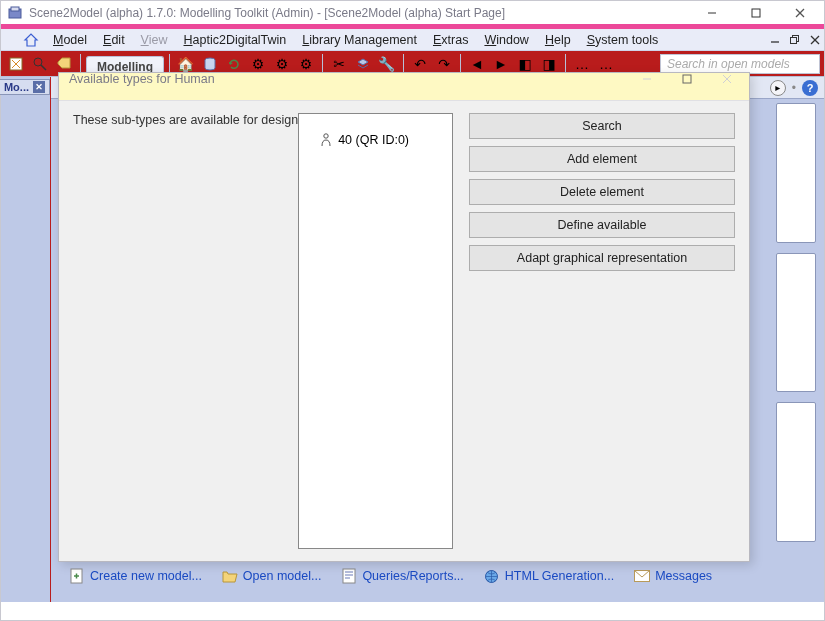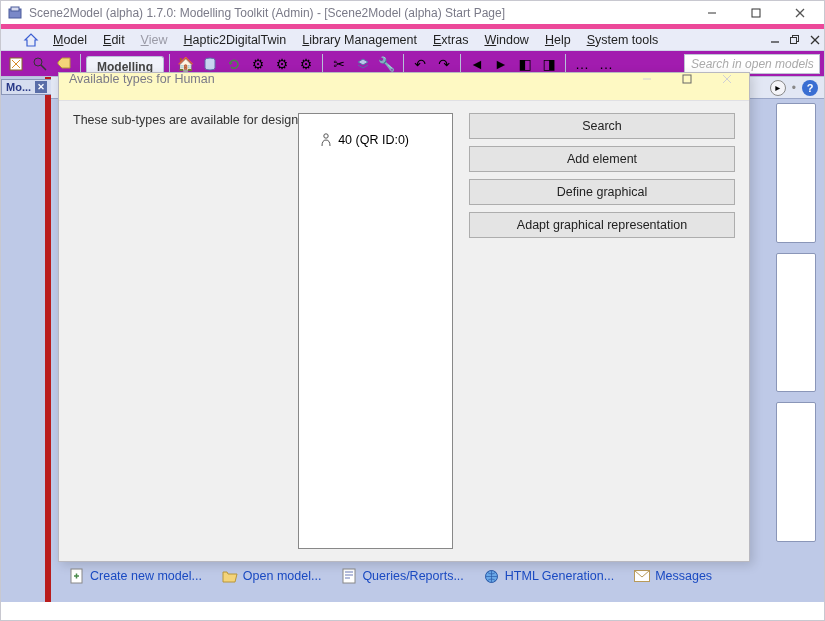--- a/index.html
+++ b/index.html
@@ -81,7 +81,7 @@
   
   .toolbar {
     height: 26px;
-    background: #a21caf;
+    background: #b91c1c;
     border-bottom: 1px solid #b8c0d8;
     display: flex;
     align-items: center;

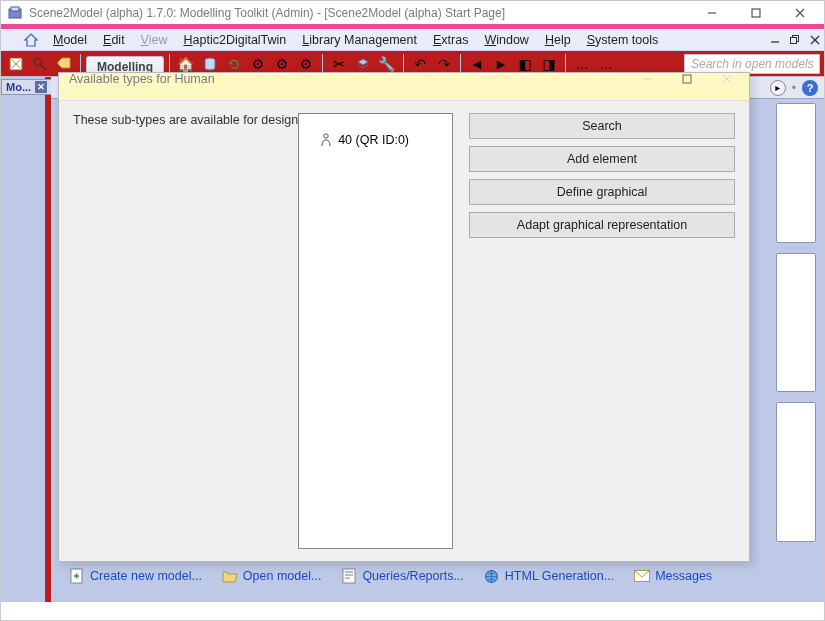--- a/index.html
+++ b/index.html
@@ -115,7 +115,7 @@
   .toolbar .search-box {
     margin-left:auto;
     height:20px;
-    width:136px;
+    width:160px;
     border:1px solid #c0c4d4;
     background:#fff;
     color:#aaa;

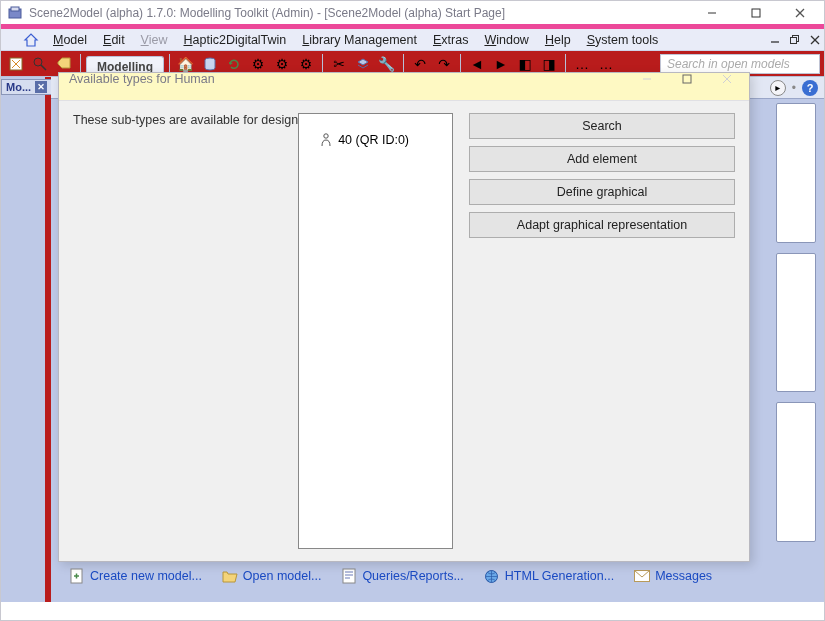--- a/index.html
+++ b/index.html
@@ -137,8 +137,8 @@
   .left-sidebar {
     width: 50px;
     background:#BEC9E7;
-    border-right:6px solid #b91c1c;
-    display:flex; flex-direction:column; align-items:flex-start;
+    border-right:1px solid #b91c1c;
+    display:flex; flex-direction:column; align-items:flex-end;
     padding-top:2px;
   }
   .sidebar-tab {

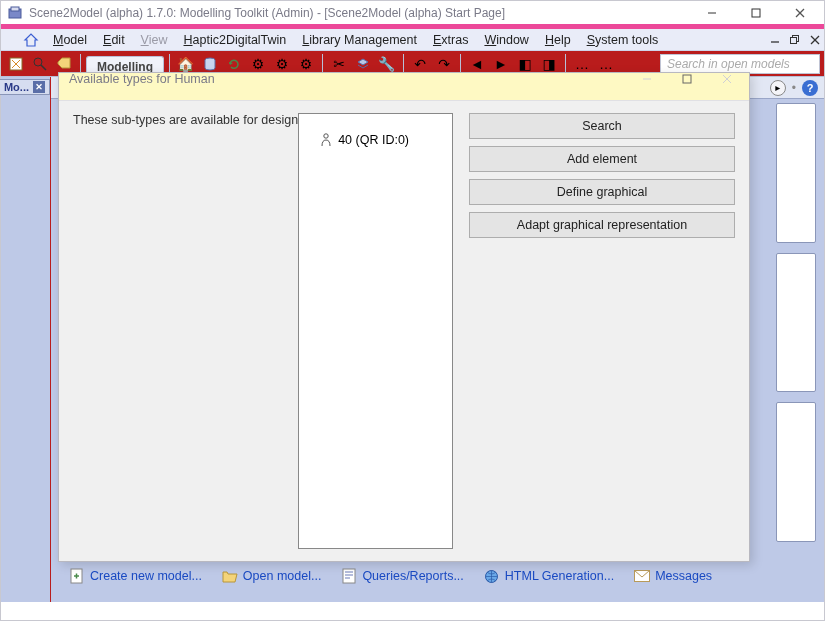--- a/index.html
+++ b/index.html
@@ -510,6 +510,7 @@
     <div class="dialog-right">
       <div class="dlg-btn">Search</div>
       <div class="dlg-btn">Add element</div>
+      <div class="dlg-btn">Delete element</div>
       <div class="dlg-btn">Define graphical</div>
       <div class="dlg-btn">Adapt graphical representation</div>
     </div>

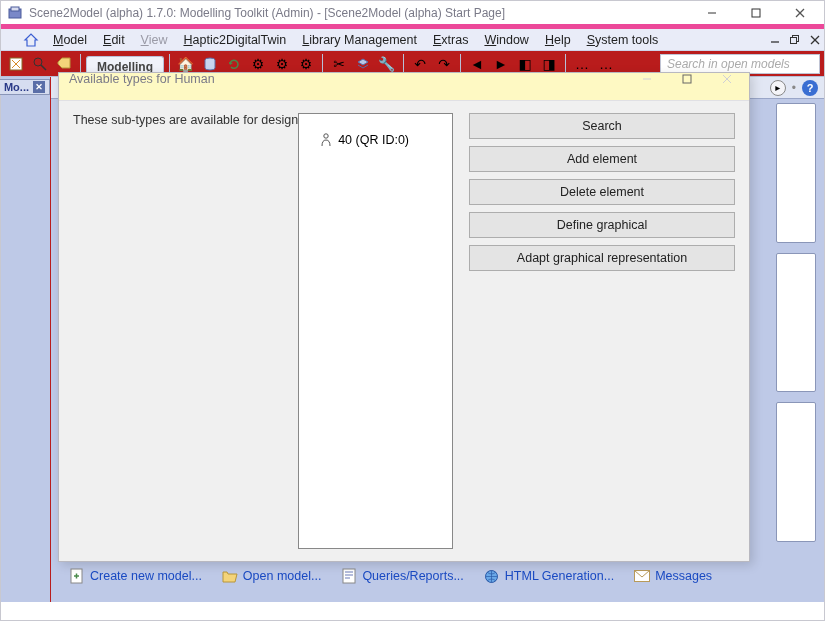--- a/index.html
+++ b/index.html
@@ -511,7 +511,7 @@
       <div class="dlg-btn">Search</div>
       <div class="dlg-btn">Add element</div>
       <div class="dlg-btn">Delete element</div>
-      <div class="dlg-btn">Define graphical</div>
+      <div class="dlg-btn">Define available</div>
       <div class="dlg-btn">Adapt graphical representation</div>
     </div>
   </div>

